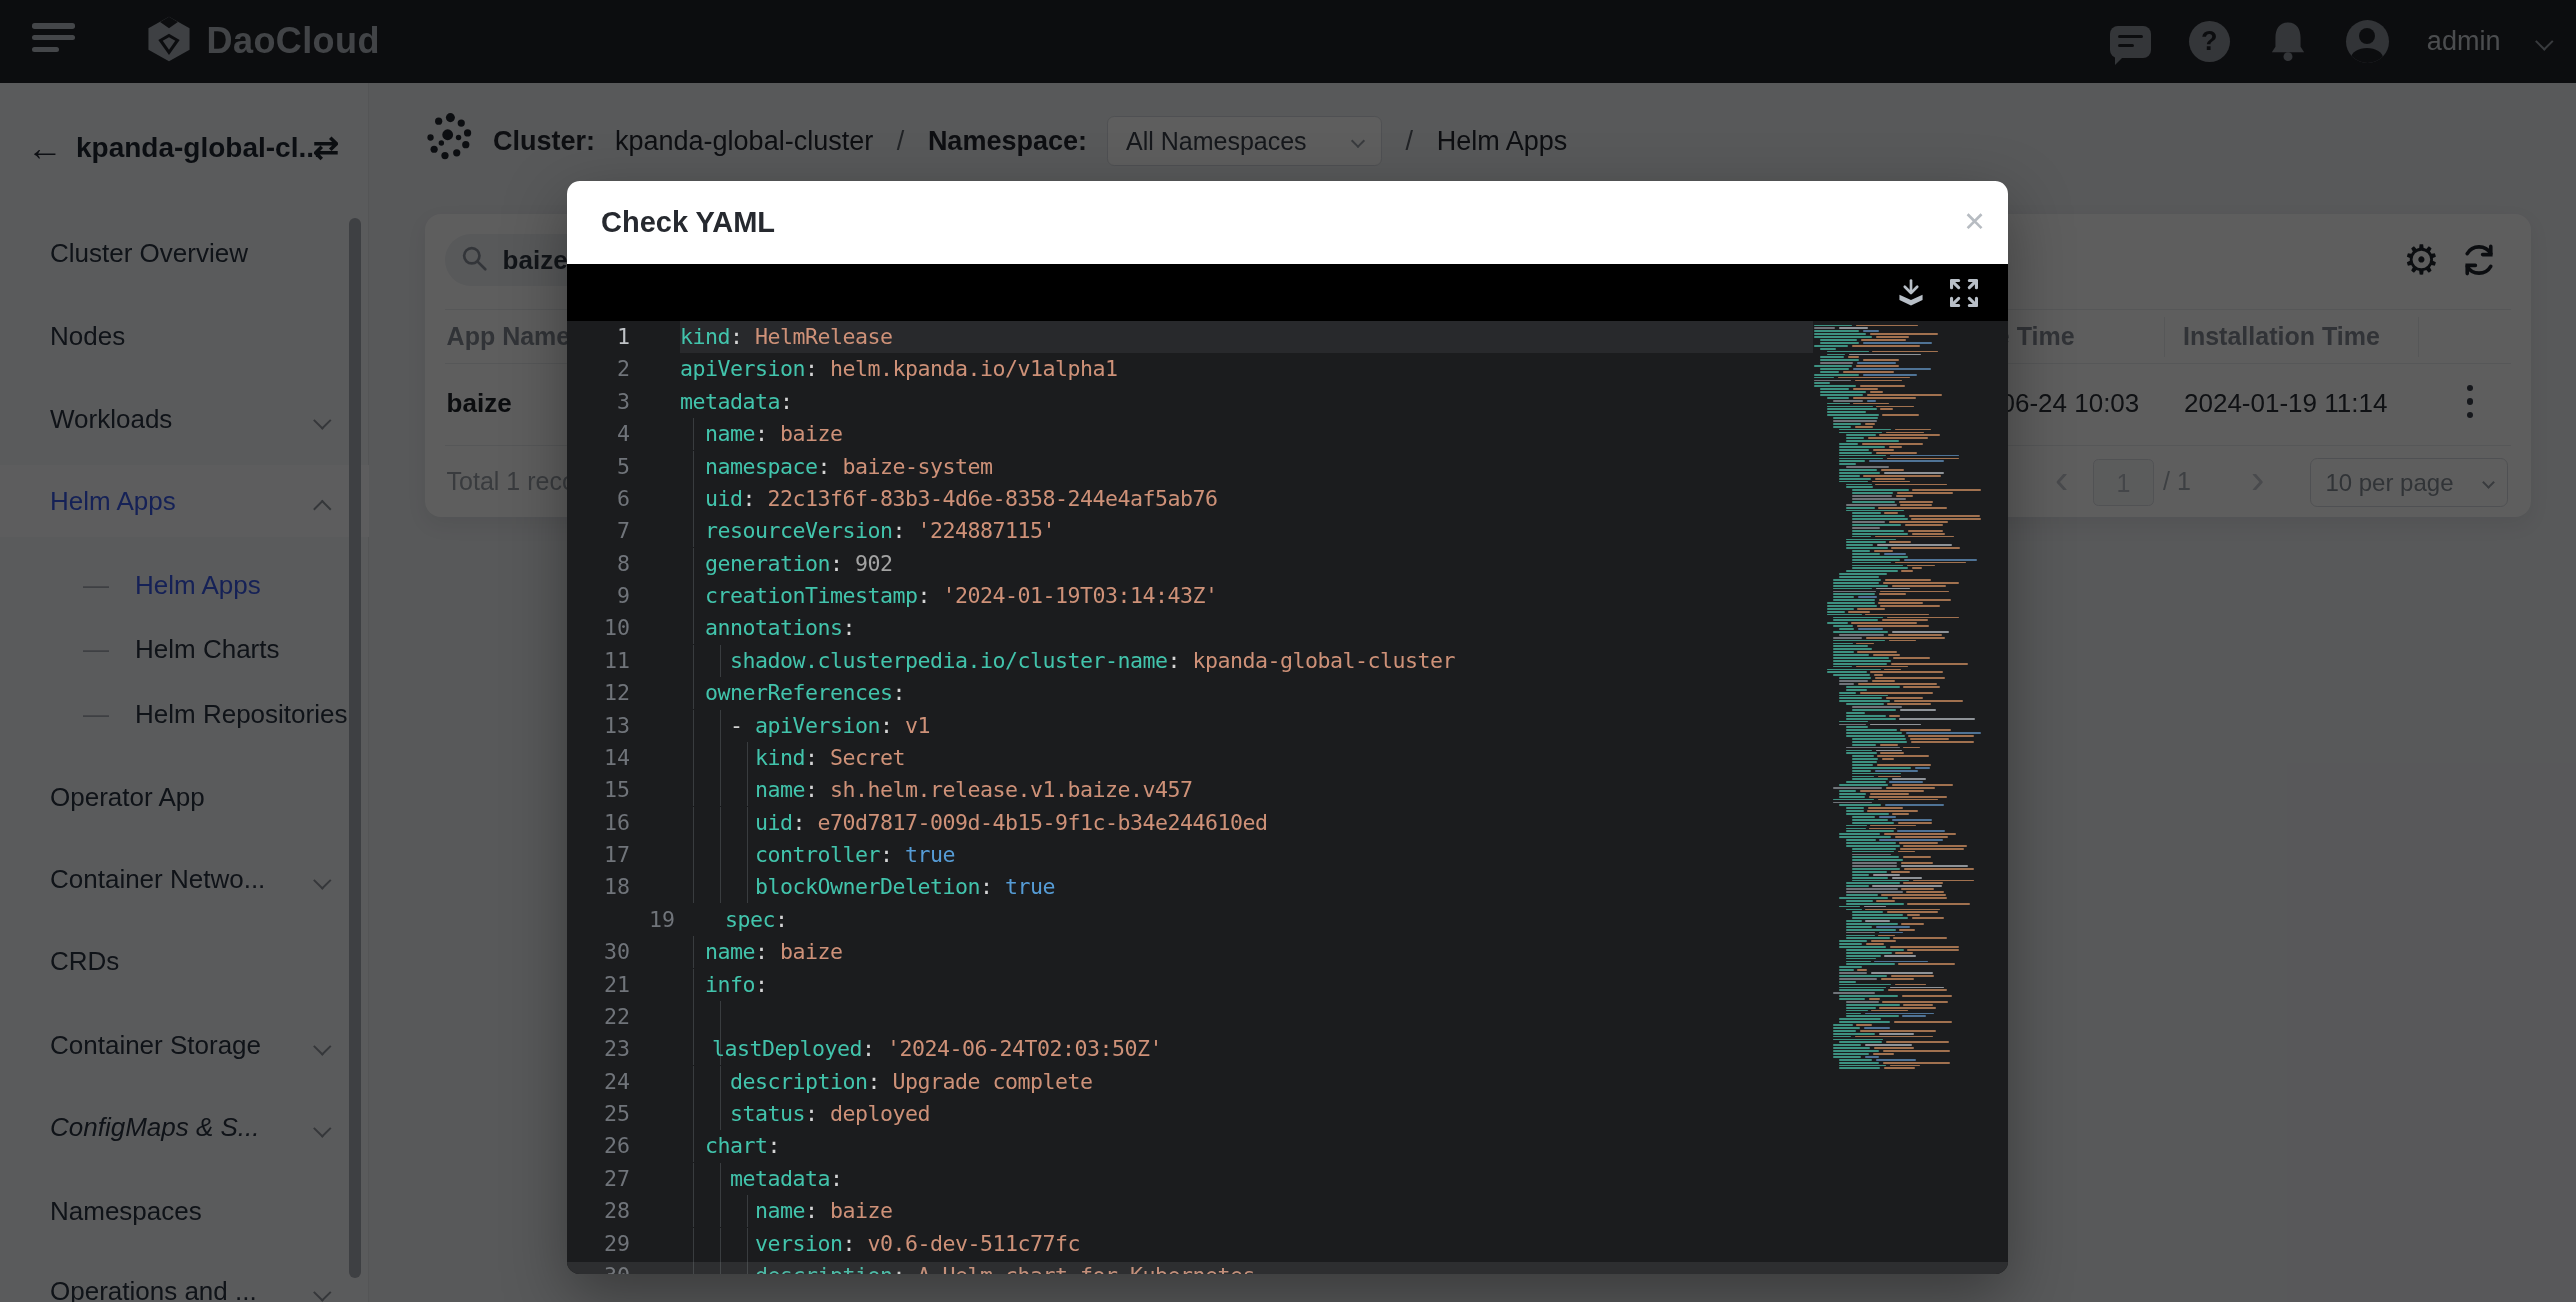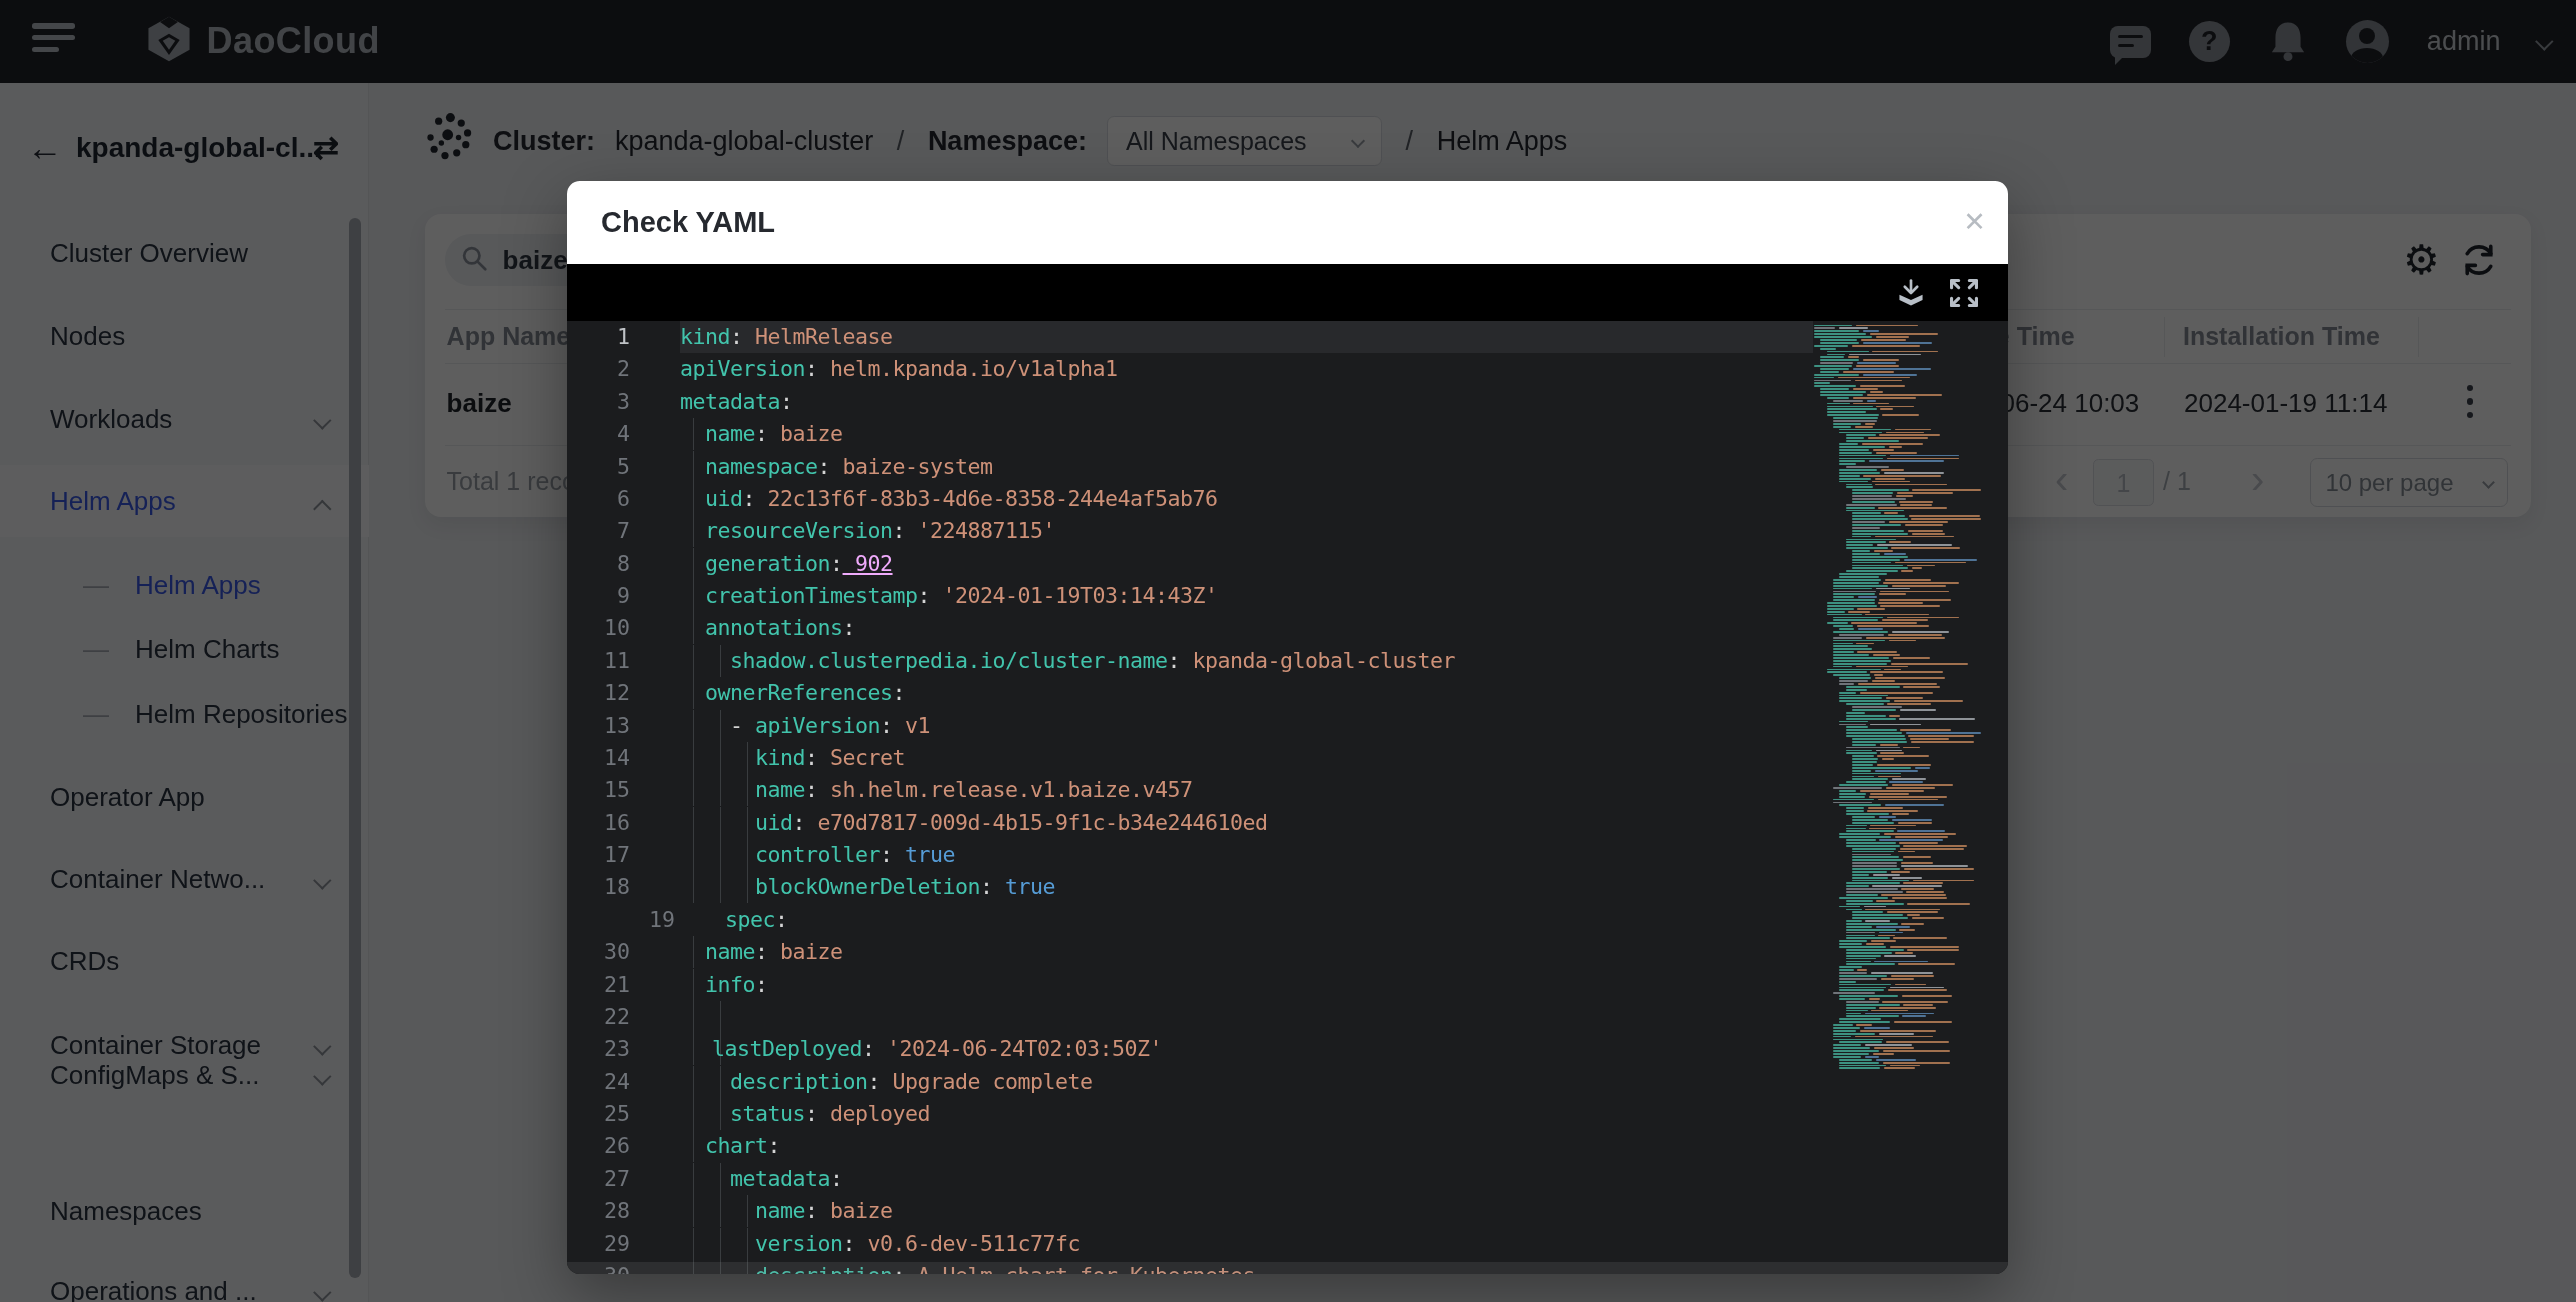--- a/index.html
+++ b/index.html
@@ -101,7 +101,7 @@
   .cl .guide{position:absolute;top:0;width:0;height:32px;border-left:0.9px solid #393c3f;}
   .cl .code{position:absolute;top:0;white-space:pre;}
   .tk-key{color:#42c4ac;} .tk-punct{color:#d4d4d4;} .tk-str{color:#ce9178;}
-  .tk-num{color:#f0abfc;text-decoration:underline;} .tk-bool{color:#569cd6;}
+  .tk-num{color:#a3a3a3;} .tk-bool{color:#569cd6;}
   .minimap{position:absolute;left:1247px;top:3.6px;width:167px;height:756px;}
   .mm-row{height:1.8px;margin-bottom:1.1px;display:flex;gap:3.6px;}
   .mm-row i{display:block;height:1.8px;border-radius:0.9px;}

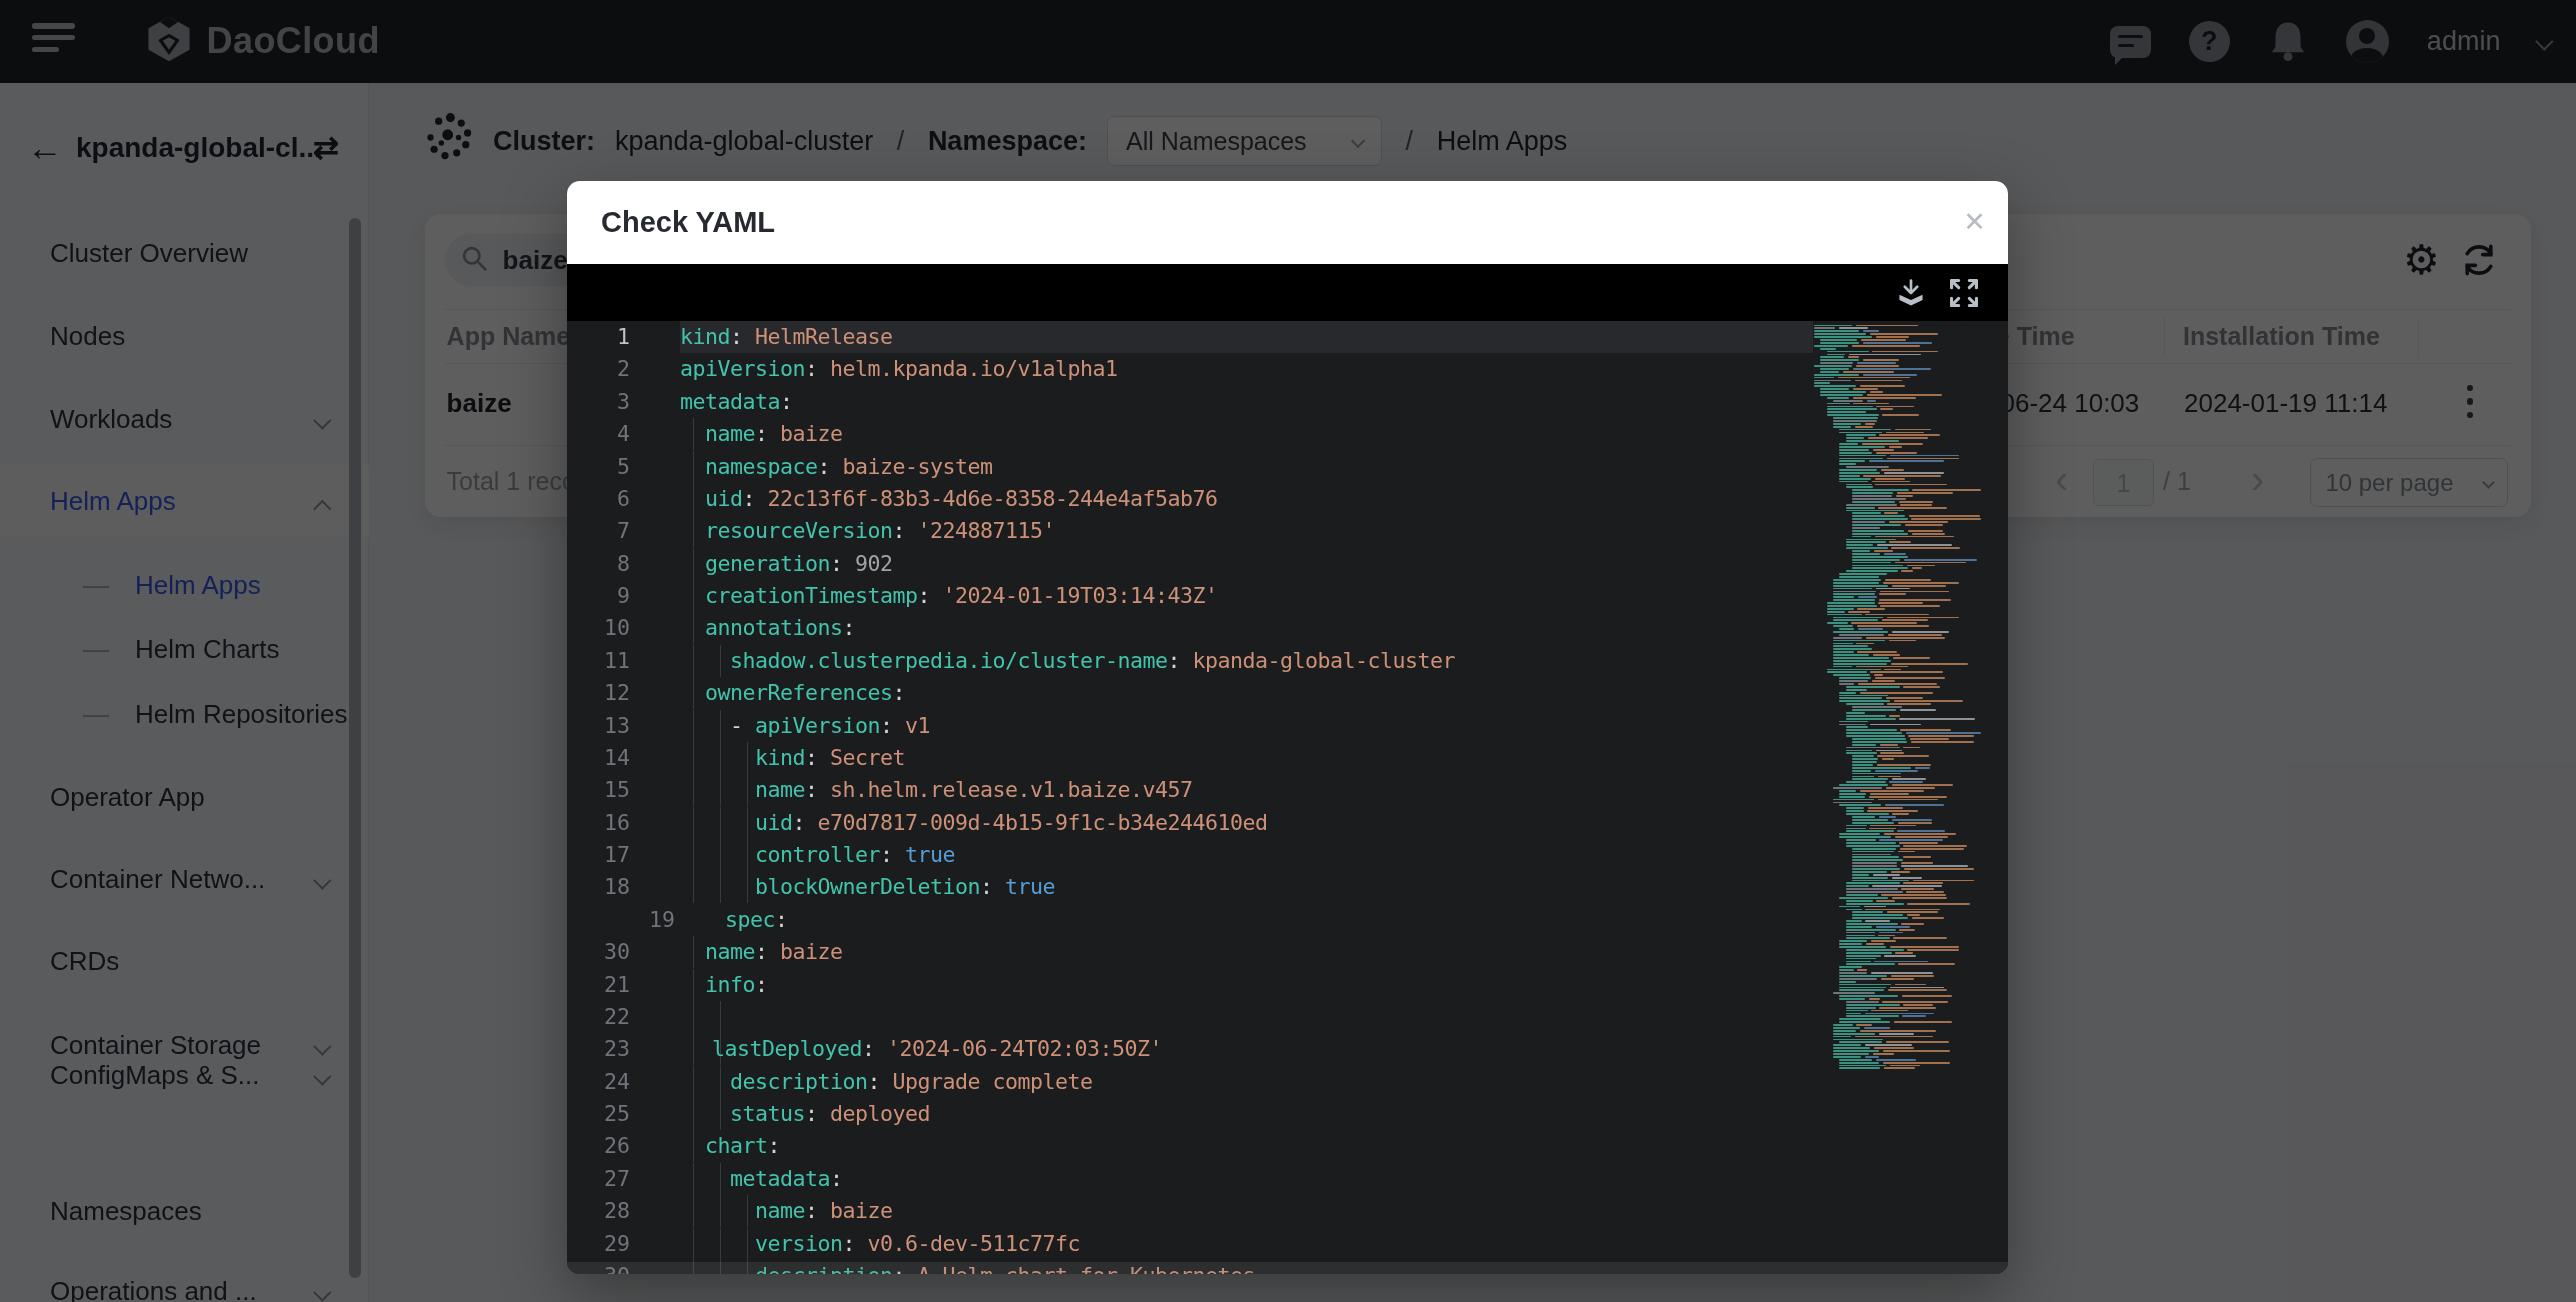--- a/index.html
+++ b/index.html
@@ -198,7 +198,7 @@
           <span class="lbl">Container Storage</span>
           <span class="chev sbchev" style="border-color: rgb(143, 149, 157);"></span>
         </div>
-        <div class="sb-item" style="top: 956px;">
+        <div class="sb-item" style="top: 1008px; font-style: italic;">
           <span class="lbl">ConfigMaps &amp; S...</span>
           <span class="chev sbchev" style="border-color: rgb(143, 149, 157);"></span>
         </div>

